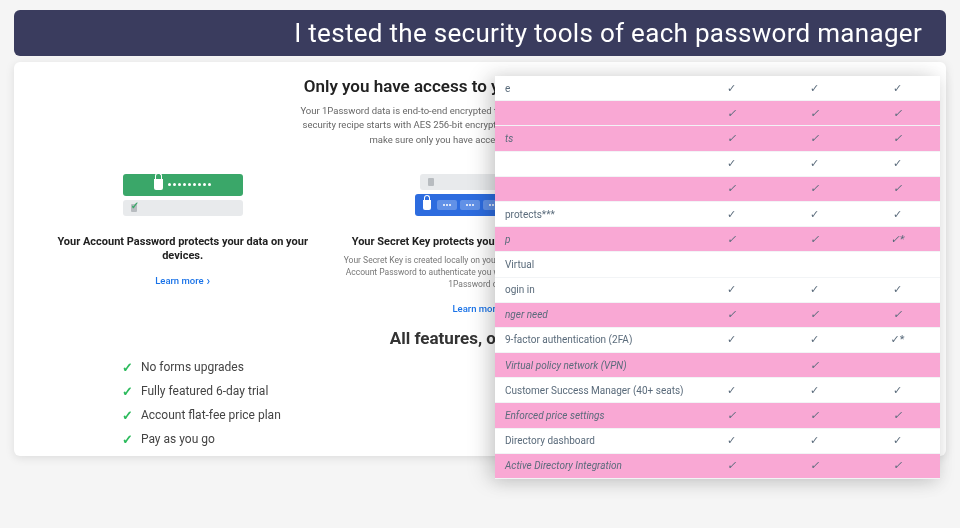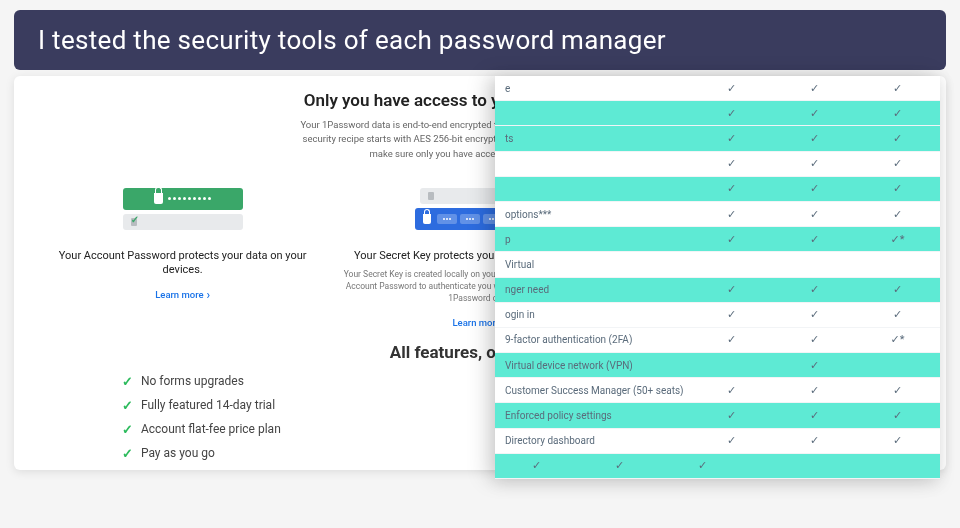--- a/index.html
+++ b/index.html
@@ -5,7 +5,7 @@
 * { margin: 0; padding: 0; box-sizing: border-box; }
 body { font-family: -apple-system, BlinkMacSystemFont, "Segoe UI", Roboto, Arial, sans-serif; width: 960px; height: 528px; background: #f5f5f5; position: relative; overflow: hidden; }
 
-.banner { background: #3a3c5e; color: #fff; font-size: 26px; font-weight: 400; padding: 15px 24px; margin: 10px 14px 6px 14px; border-radius: 6px; letter-spacing: 0.3px; }
+.banner { background: #3a3c5e; color: #fff; font-size: 26px; font-weight: 400; padding: 8px 24px; margin: 10px 14px 6px 14px; border-radius: 6px; letter-spacing: 0.3px; text-align: right; }
 
 .main { background: #fff; margin: 0 14px; padding: 10px 24px 0 24px; border-radius: 6px; box-shadow: 0 2px 10px rgba(0,0,0,0.1); position: relative; }
 

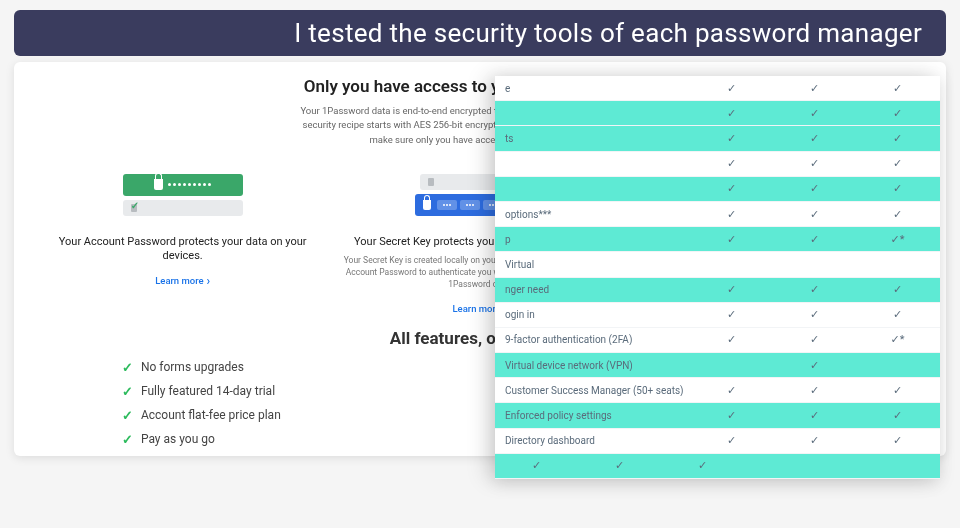--- a/index.html
+++ b/index.html
@@ -55,7 +55,7 @@
 
 .table { position: absolute; right: 20px; top: 76px; width: 445px; background: #fff; box-shadow: -8px 0 20px rgba(0,0,0,0.15), 0 4px 16px rgba(0,0,0,0.1); font-size: 10px; color: #5a6b7b; }
 .trow { display: flex; align-items: center; height: 25.2px; border-bottom: 1px solid #f2f4f6; }
-.trow.alt { background: #5eead4; }
+.trow.alt { background: #f9a8d4; font-style: italic; }
 .tcell-label { width: 195px; padding-left: 10px; overflow: hidden; white-space: nowrap; }
 .tcell { width: 83px; text-align: center; color: #5a6b7b; font-size: 11px; }
 .tick::before { content: "✓"; }

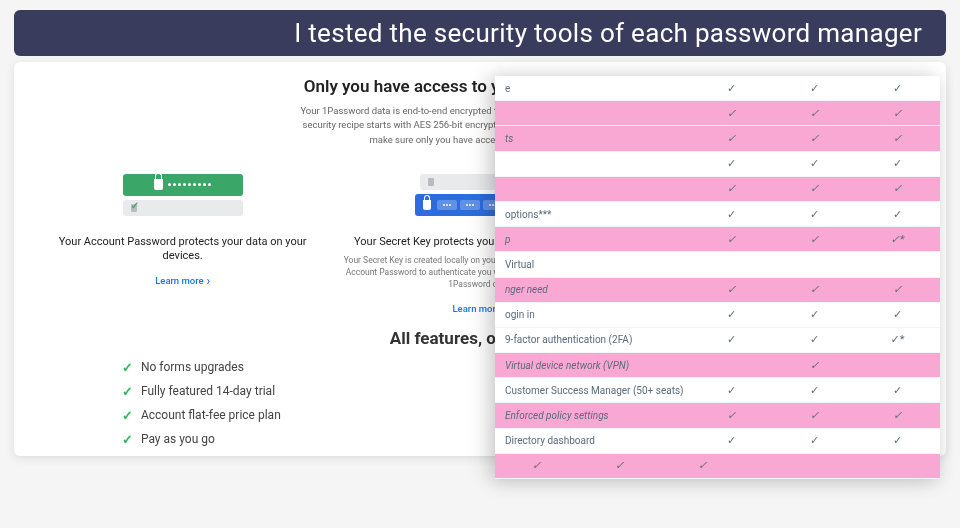--- a/index.html
+++ b/index.html
@@ -218,7 +218,7 @@
       <div class="tcell tick"></div>
     </div>
     <div class="trow">
-      <div class="tcell-label">options***</div>
+      <div class="tcell-label">protects***</div>
       <div class="tcell tick"></div>
       <div class="tcell tick"></div>
       <div class="tcell tick"></div>

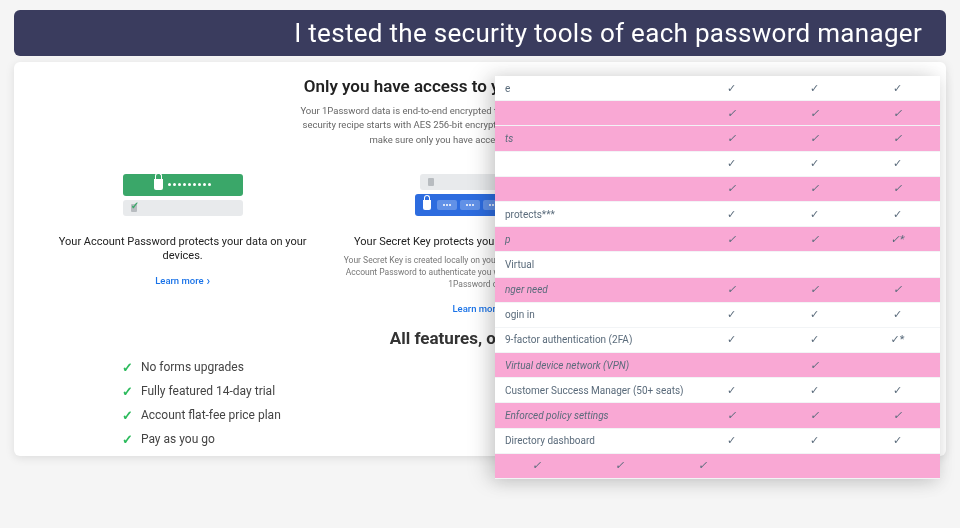--- a/index.html
+++ b/index.html
@@ -16,7 +16,7 @@
 .cols { display: flex; gap: 8px; margin-top: 10px; }
 .col { flex: 1; text-align: center; padding: 0 4px; }
 .ill { height: 56px; display: flex; flex-direction: column; align-items: center; justify-content: center; gap: 4px; margin-bottom: 12px; }
-.col h3 { font-size: 11px; font-weight: 400; color: #222; line-height: 1.3; margin-bottom: 6px; padding: 0 4px; }
+.col h3 { font-size: 11px; font-weight: 700; color: #222; line-height: 1.3; margin-bottom: 6px; padding: 0 4px; }
 .col p { font-size: 8.5px; color: #777; line-height: 1.4; margin-bottom: 6px; padding: 0 4px; }
 .learn { font-size: 9.5px; color: #1a73e8; font-weight: 500; display: inline-flex; align-items: center; gap: 3px; cursor: pointer; }
 .learn::after { content: "›"; font-size: 12px; }

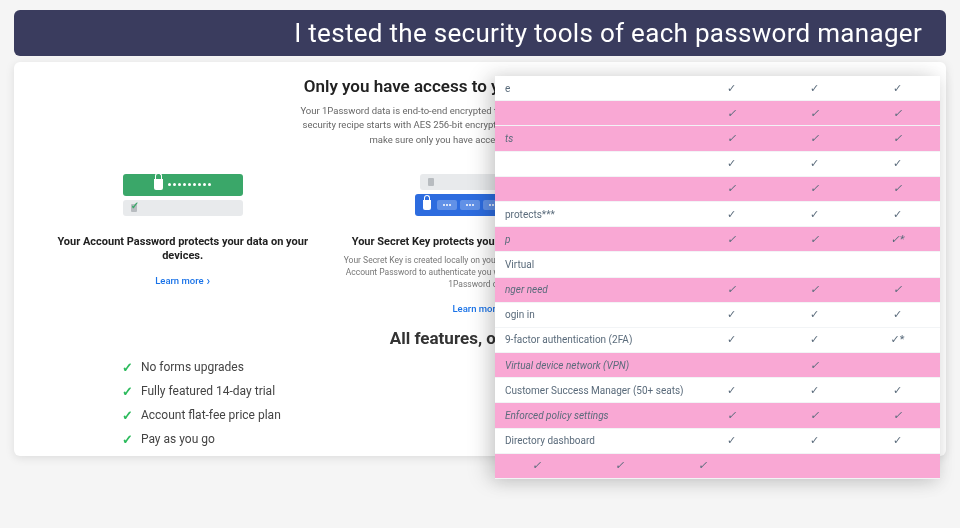--- a/index.html
+++ b/index.html
@@ -235,6 +235,12 @@
       <div class="tcell "></div>
       <div class="tcell "></div>
     </div>
+    <div class="trow">
+      <div class="tcell-label">ogin in</div>
+      <div class="tcell tick"></div>
+      <div class="tcell tick"></div>
+      <div class="tcell tick"></div>
+    </div>
     <div class="trow alt">
       <div class="tcell-label">nger need</div>
       <div class="tcell tick"></div>
@@ -242,12 +248,6 @@
       <div class="tcell tick"></div>
     </div>
     <div class="trow">
-      <div class="tcell-label">ogin in</div>
-      <div class="tcell tick"></div>
-      <div class="tcell tick"></div>
-      <div class="tcell tick"></div>
-    </div>
-    <div class="trow">
       <div class="tcell-label">9-factor authentication (2FA)</div>
       <div class="tcell tick"></div>
       <div class="tcell tick"></div>

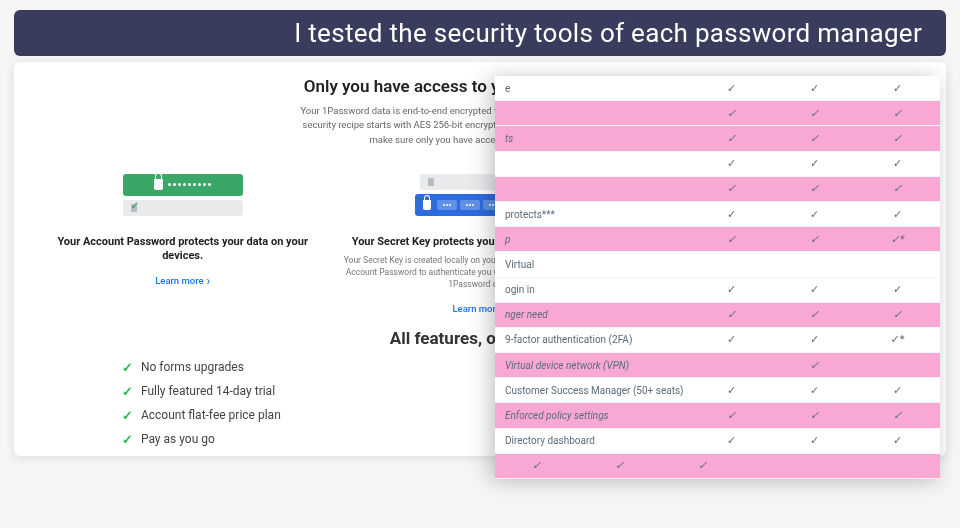--- a/index.html
+++ b/index.html
@@ -254,7 +254,7 @@
       <div class="tcell tickstar"></div>
     </div>
     <div class="trow alt">
-      <div class="tcell-label">Virtual device network (VPN)</div>
+      <div class="tcell-label">Virtual policy network (VPN)</div>
       <div class="tcell "></div>
       <div class="tcell tick"></div>
       <div class="tcell "></div>

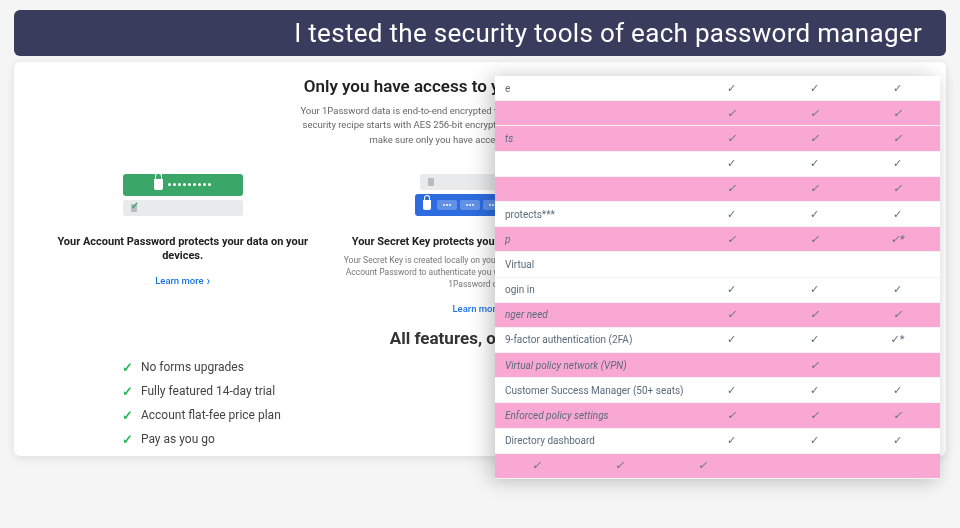--- a/index.html
+++ b/index.html
@@ -153,7 +153,7 @@
         </div>
       <div class="fitem">
           <span class="check">✓</span>
-          <span>Fully featured 14-day trial</span>
+          <span>Fully featured 6-day trial</span>
         </div>
       <div class="fitem">
           <span class="check">✓</span>

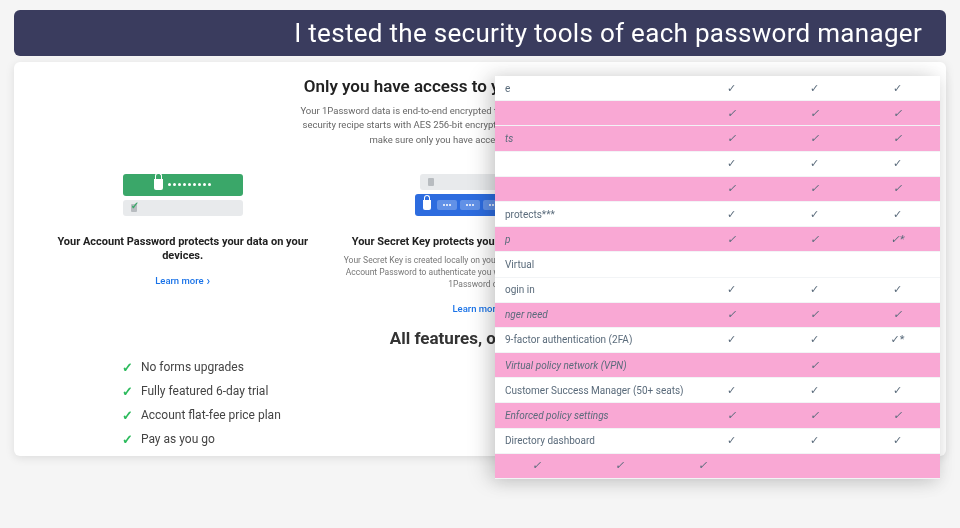--- a/index.html
+++ b/index.html
@@ -260,7 +260,7 @@
       <div class="tcell "></div>
     </div>
     <div class="trow">
-      <div class="tcell-label">Customer Success Manager (50+ seats)</div>
+      <div class="tcell-label">Customer Success Manager (40+ seats)</div>
       <div class="tcell tick"></div>
       <div class="tcell tick"></div>
       <div class="tcell tick"></div>

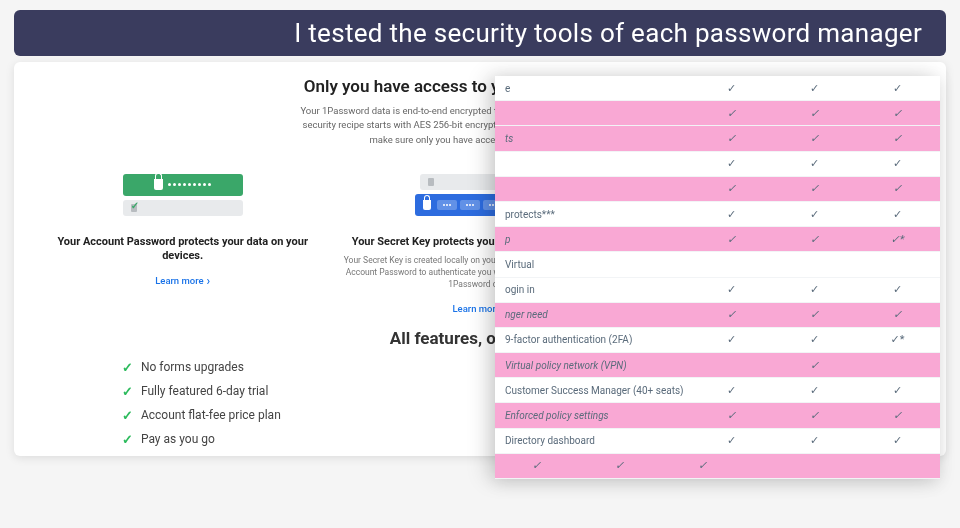--- a/index.html
+++ b/index.html
@@ -266,7 +266,7 @@
       <div class="tcell tick"></div>
     </div>
     <div class="trow alt">
-      <div class="tcell-label">Enforced policy settings</div>
+      <div class="tcell-label">Enforced price settings</div>
       <div class="tcell tick"></div>
       <div class="tcell tick"></div>
       <div class="tcell tick"></div>

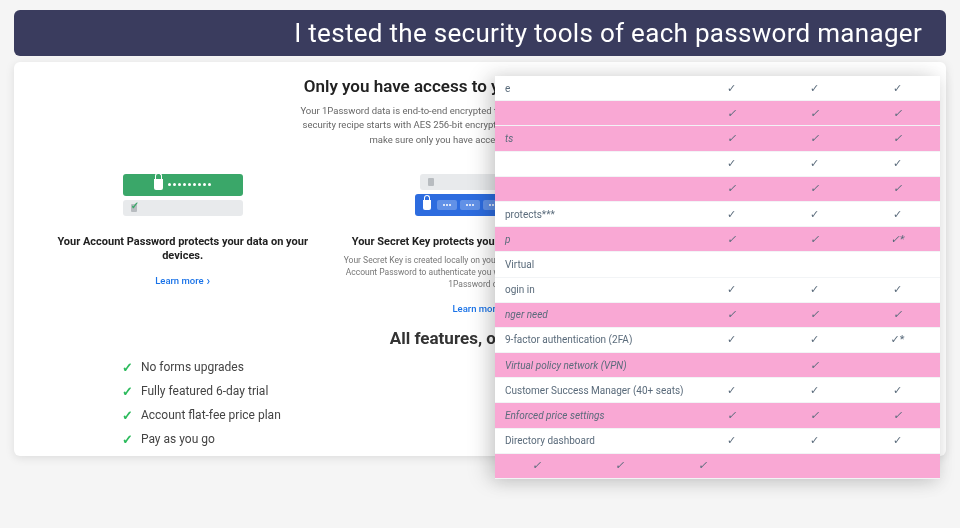--- a/index.html
+++ b/index.html
@@ -278,6 +278,7 @@
       <div class="tcell tick"></div>
     </div>
     <div class="trow alt">
+      <div class="tcell-label">Active Directory Integration</div>
       <div class="tcell tick"></div>
       <div class="tcell tick"></div>
       <div class="tcell tick"></div>

